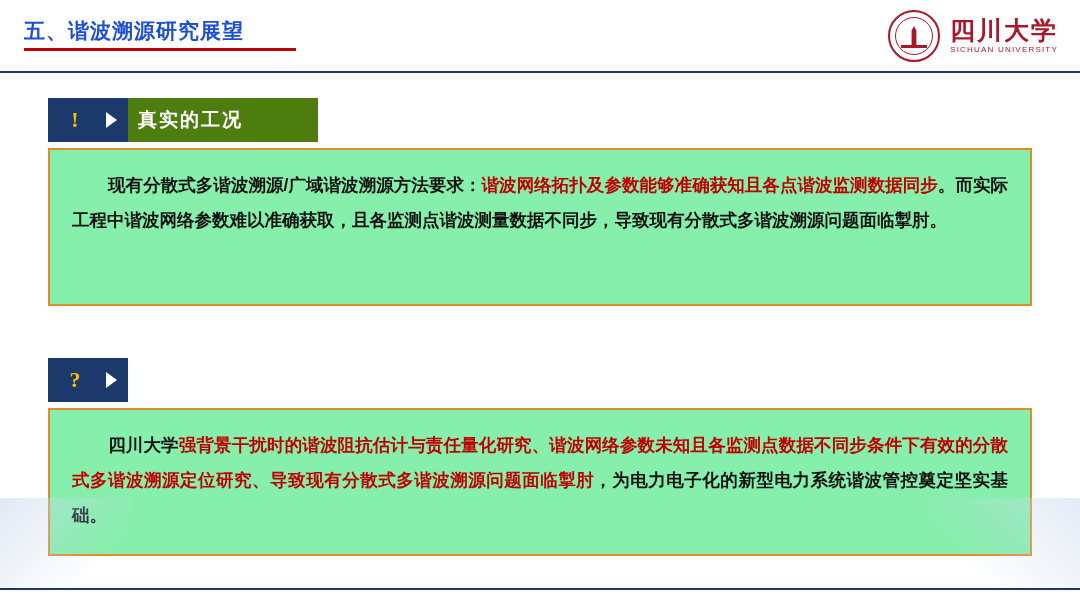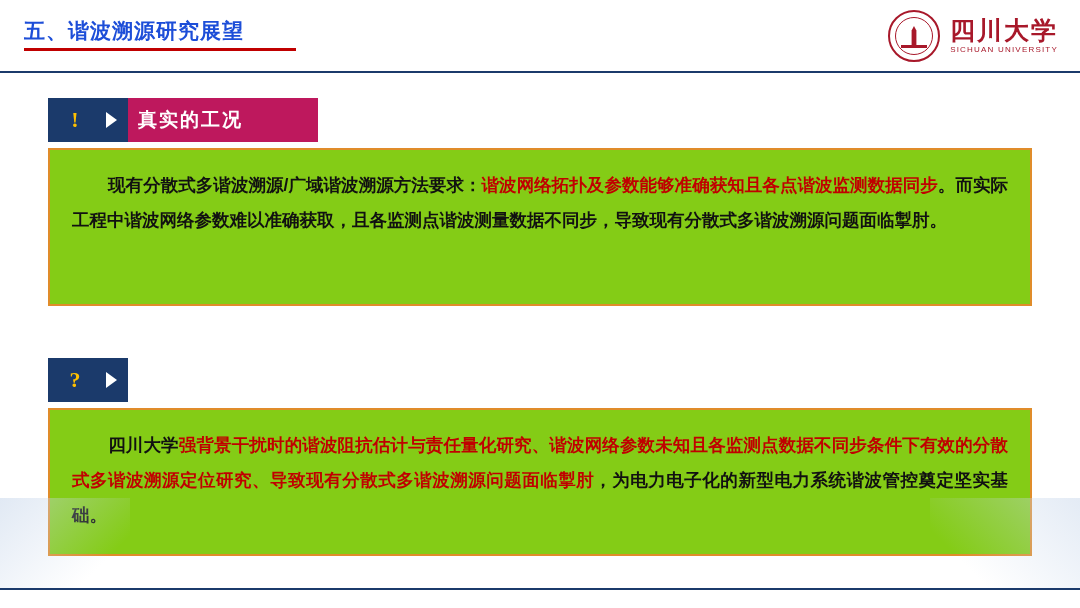--- a/index.html
+++ b/index.html
@@ -165,7 +165,7 @@
   }
   .tag-label {
     flex: 1;
-    background: #be185d;
+    background: #4d7c0f;
     color: #ffffff;
     font-size: 19px;
     font-weight: bold;

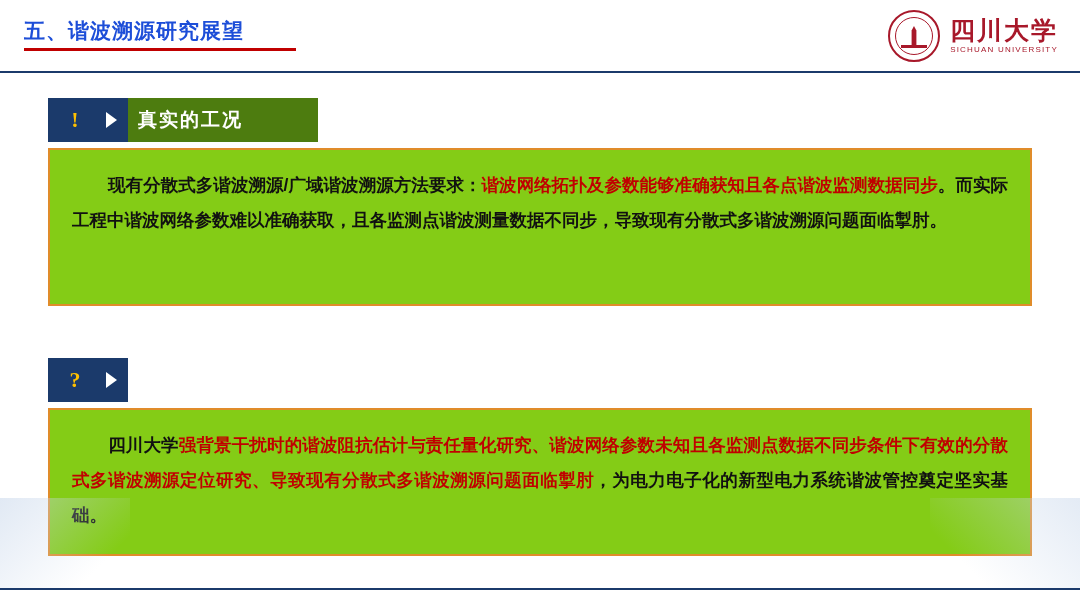--- a/index.html
+++ b/index.html
@@ -180,7 +180,7 @@
     border: 2px solid #e08c2a;
     box-sizing: border-box;
     padding: 18px 22px 4px 22px;
-    background: #84cc16;
+    background: #86efac;
   }
   #section-1 .body-box { height: 158px; }
   #section-2 .body-box { height: 148px; }

